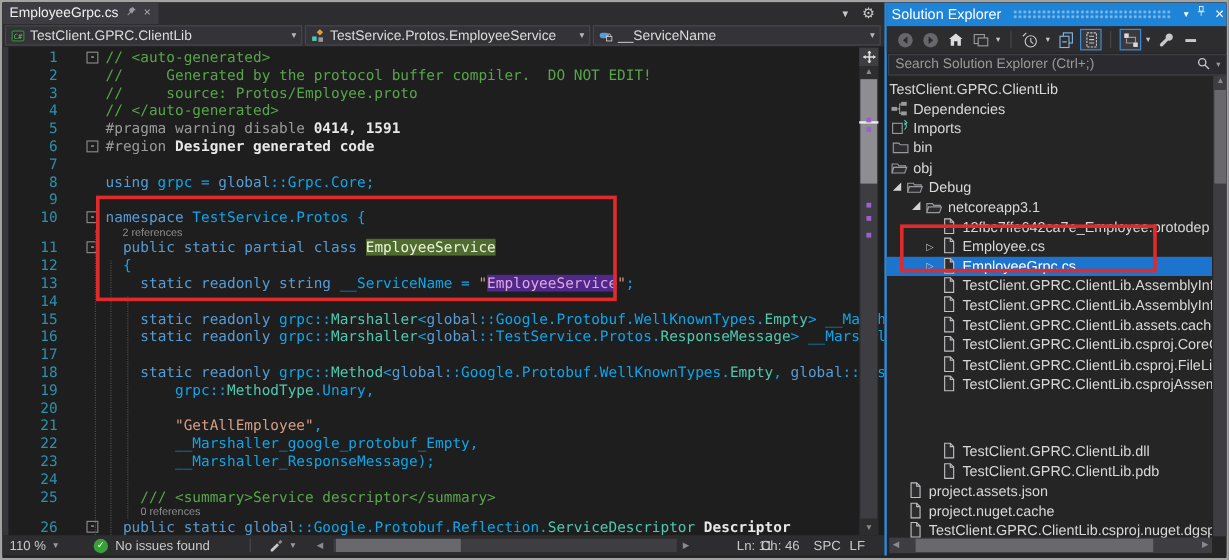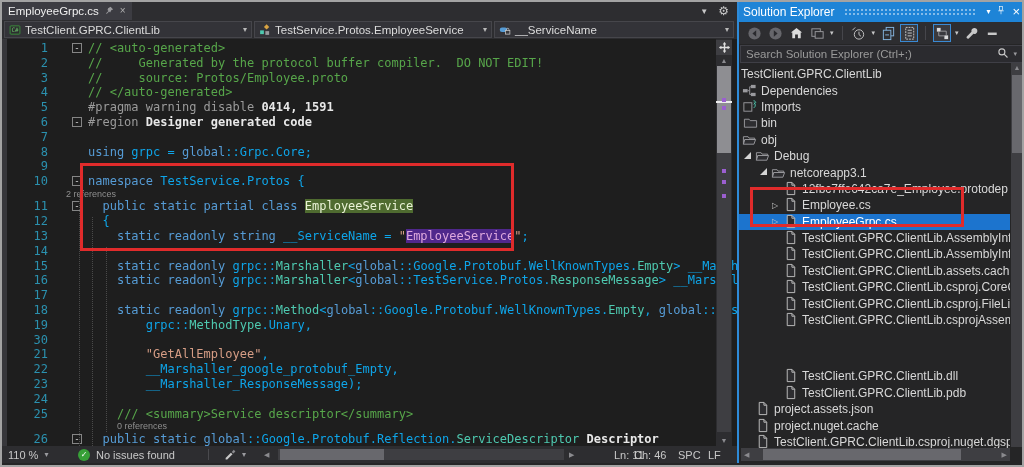--- a/index.html
+++ b/index.html
@@ -147,7 +147,7 @@
           <div class="code-row"><span class="ln">8</span><span class="fold-col"></span><span class="toks"><span class="tk-k">using</span><span class="tk-p"> grpc = </span><span class="tk-k">global</span><span class="tk-p">::Grpc.Core;</span></span></div>
           <div class="code-row"><span class="ln">9</span><span class="fold-col"></span><span class="toks"></span></div>
           <div class="code-row"><span class="ln">10</span><span class="fold-col"><span class="fold-box">-</span></span><span class="toks"><span class="tk-k">namespace</span><span class="tk-p"> TestService.Protos {</span></span></div>
-          <div class="lens-row" style="padding-left: 64px;">2 references</div>
+          <div class="lens-row" style="padding-left: 100px;">2 references</div>
           <div class="code-row"><span class="ln">11</span><span class="fold-col"><span class="fold-box">-</span></span><span class="toks"><span class="tk-p">  </span><span class="tk-k">public static partial class</span><span class="tk-p"> </span><span class="tk-g">EmployeeService</span></span></div>
           <div class="code-row"><span class="ln">12</span><span class="fold-col"></span><span class="toks"><span class="tk-p">  {</span></span></div>
           <div class="code-row"><span class="ln">13</span><span class="fold-col"></span><span class="toks"><span class="tk-p">    </span><span class="tk-k">static readonly string</span><span class="tk-p"> __ServiceName = </span><span class="tk-s">"</span><span class="tk-v">EmployeeService</span><span class="tk-s">"</span><span class="tk-p">;</span></span></div>

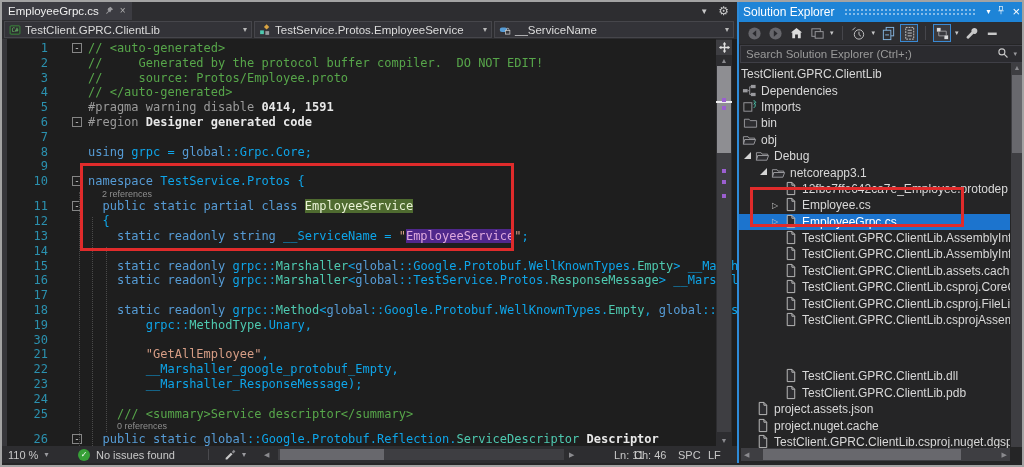--- a/index.html
+++ b/index.html
@@ -157,7 +157,7 @@
           <div class="code-row"><span class="ln">17</span><span class="fold-col"></span><span class="toks"></span></div>
           <div class="code-row"><span class="ln">18</span><span class="fold-col"></span><span class="toks"><span class="tk-p">    </span><span class="tk-k">static readonly</span><span class="tk-p"> grpc::</span><span class="tk-y">Method</span><span class="tk-p">&lt;</span><span class="tk-k">global</span><span class="tk-p">::Google.Protobuf.WellKnownTypes.</span><span class="tk-y">Empty</span><span class="tk-p">, </span><span class="tk-k">global</span><span class="tk-p">::TestService.Protos.ResponseMessage&gt;</span></span></div>
           <div class="code-row"><span class="ln">19</span><span class="fold-col"></span><span class="toks"><span class="tk-p">        grpc::</span><span class="tk-y">MethodType</span><span class="tk-p">.Unary,</span></span></div>
-          <div class="code-row"><span class="ln">30</span><span class="fold-col"></span></div>
+          <div class="code-row"><span class="ln">20</span><span class="fold-col"></span></div>
           <div class="code-row"><span class="ln">21</span><span class="fold-col"></span><span class="toks"><span class="tk-p">        </span><span class="tk-s">"GetAllEmployee"</span><span class="tk-p">,</span></span></div>
           <div class="code-row"><span class="ln">22</span><span class="fold-col"></span><span class="toks"><span class="tk-p">        __Marshaller_google_protobuf_Empty,</span></span></div>
           <div class="code-row"><span class="ln">23</span><span class="fold-col"></span><span class="toks"><span class="tk-p">        __Marshaller_ResponseMessage);</span></span></div>

